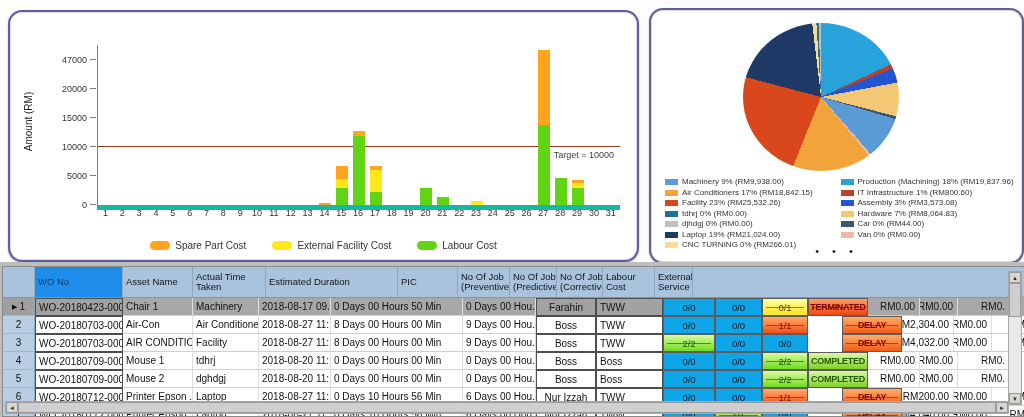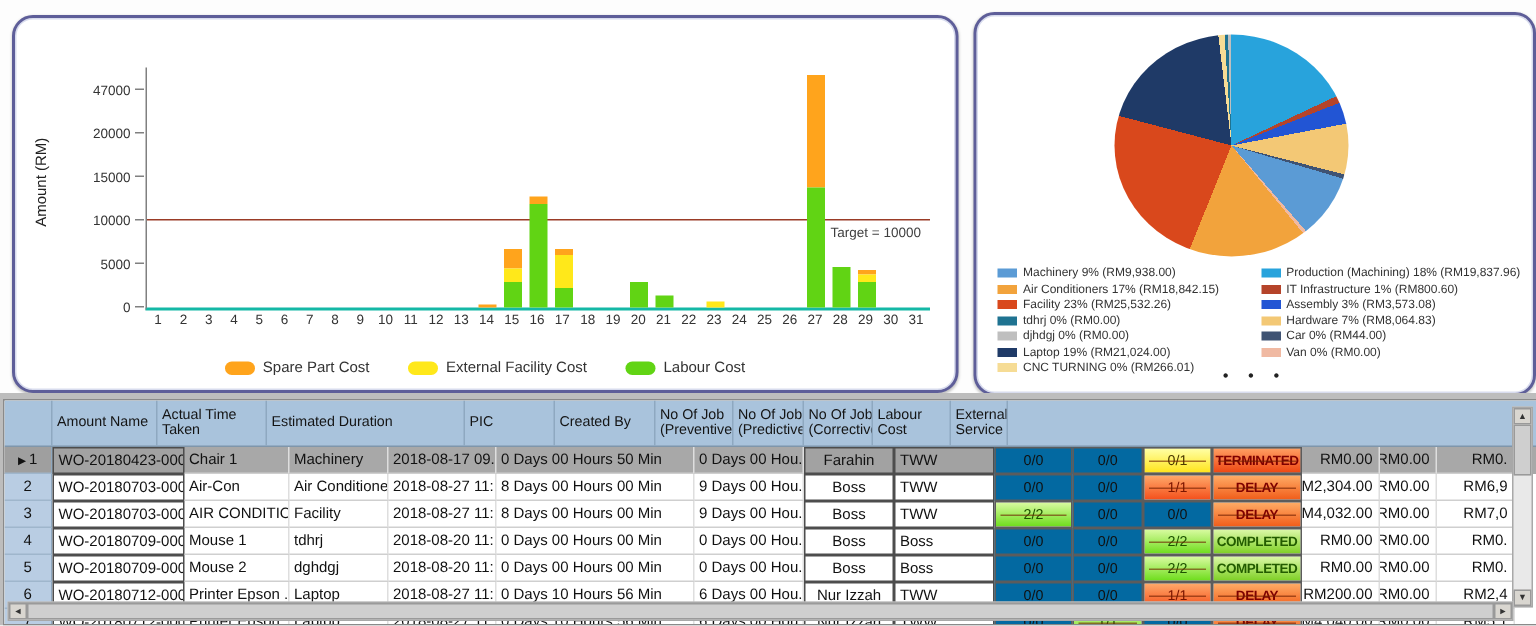--- a/index.html
+++ b/index.html
@@ -16,7 +16,7 @@
   .yaxis{position:absolute;left:28px;top:33px;width:58px;height:160px;}
   .ytick{position:absolute;right:9px;transform:translateY(50%);font-size:9px;color:#333;}
   .ydash{position:absolute;right:0;width:6px;height:1px;background:#808080;}
-  .plot{position:absolute;left:87px;top:33px;width:522px;height:160px;border-left:1px solid #808080;border-bottom:2px solid #14b8a6;display:flex;align-items:flex-end;}
+  .plot{position:absolute;left:87px;top:33px;width:522px;height:160px;border-left:1px solid #808080;border-bottom:5px solid #14b8a6;display:flex;align-items:flex-end;}
   .slot{flex:1 1 0;height:100%;display:flex;flex-direction:column-reverse;align-items:center;position:relative;z-index:2;}
   .seg{width:12px;flex:none;}
   .target-line{position:absolute;left:0;width:100%;height:1px;background:#9A3B26;z-index:1;}

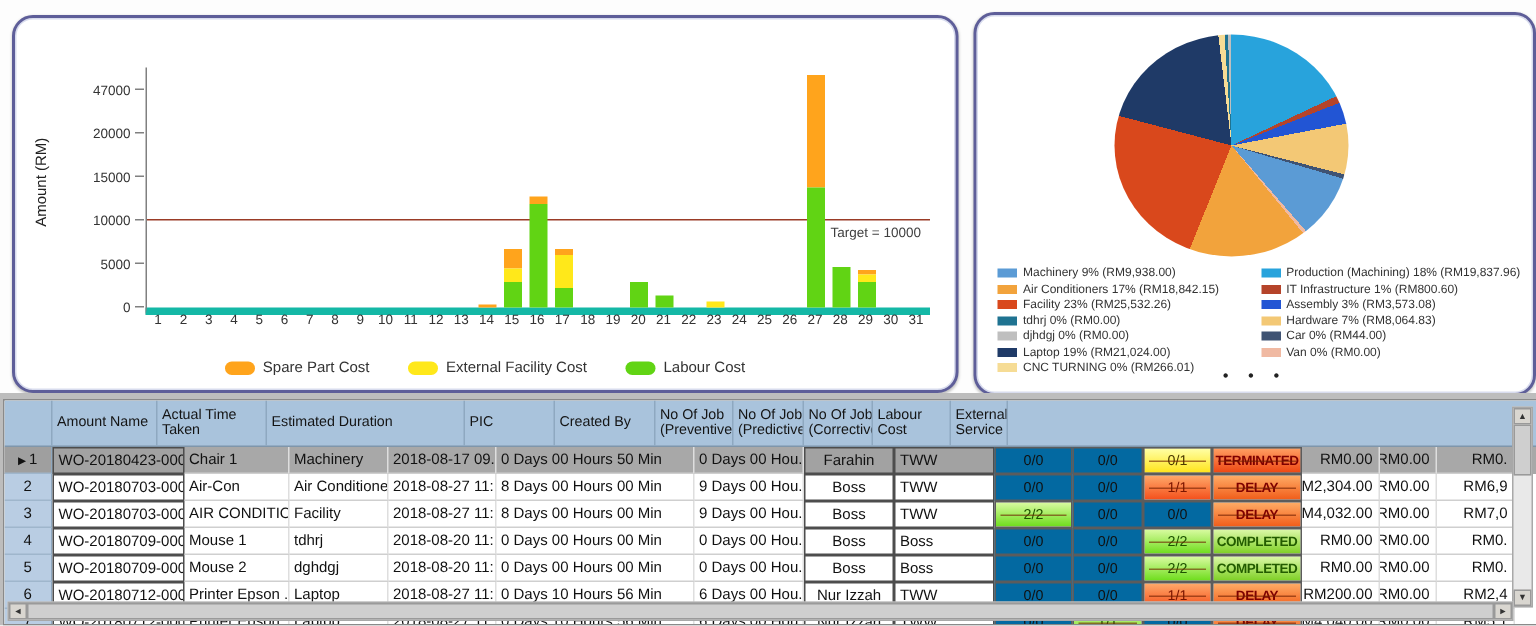--- a/index.html
+++ b/index.html
@@ -270,6 +270,7 @@
   <div id="grid">
     <div class="thead" id="thead">
         <div class="hcell" style="width: 32px;"></div>
+        <div class="hcell hdr-sel" style="width: 88px;">WO No</div>
         <div class="hcell" style="width: 70px;">Amount Name</div>
         <div class="hcell" style="width: 73px;">Actual Time Taken</div>
         <div class="hcell" style="width: 132px;">Estimated Duration</div>

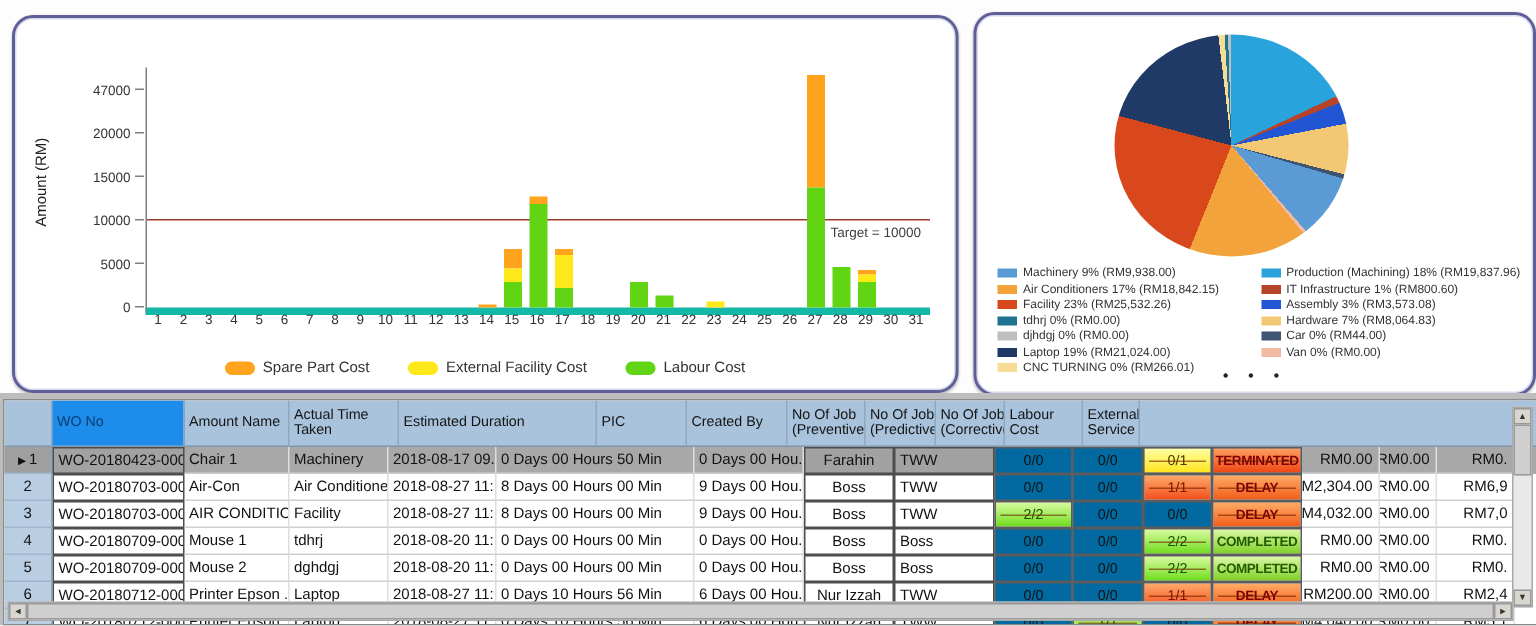--- a/index.html
+++ b/index.html
@@ -271,7 +271,7 @@
     <div class="thead" id="thead">
         <div class="hcell" style="width: 32px;"></div>
         <div class="hcell hdr-sel" style="width: 88px;">WO No</div>
-        <div class="hcell" style="width: 70px;">Amount Name</div>
+        <div class="hcell" style="width: 70px;">Asset Name</div>
         <div class="hcell" style="width: 73px;">Actual Time Taken</div>
         <div class="hcell" style="width: 132px;">Estimated Duration</div>
         <div class="hcell" style="width: 60px; text-align: center;">PIC</div>

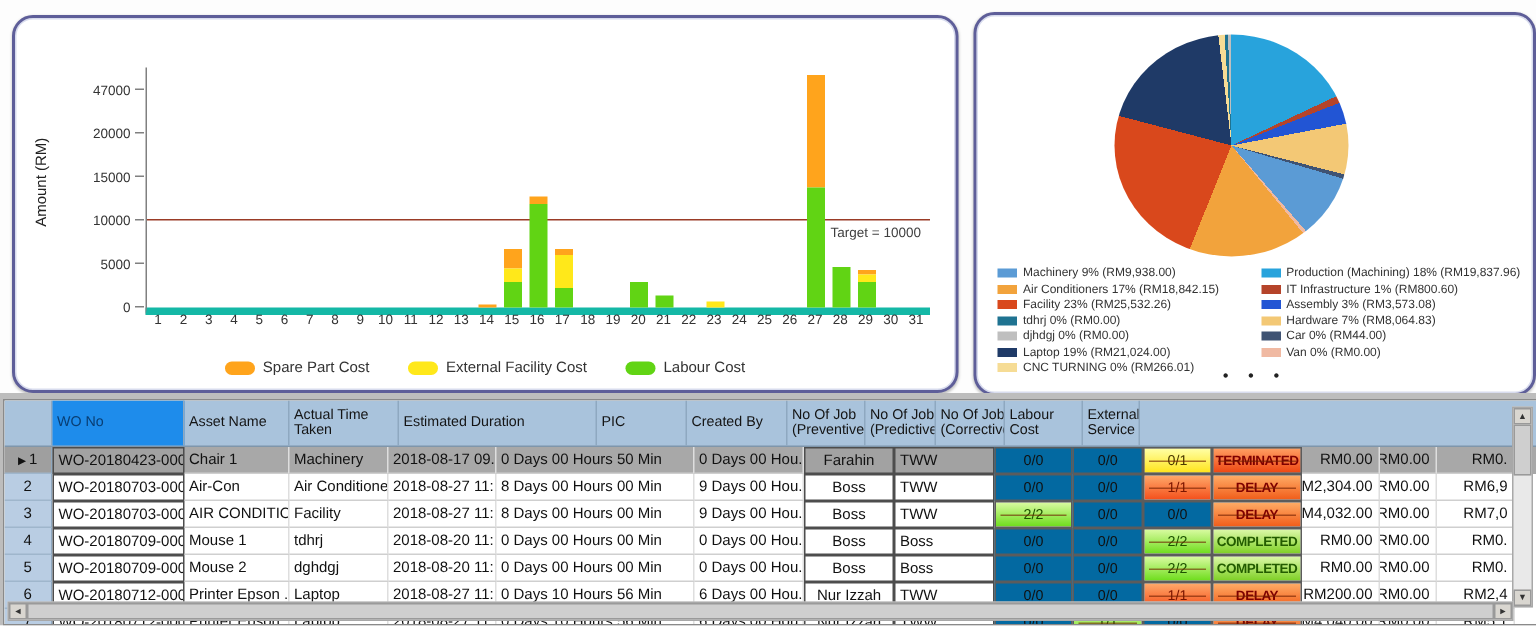--- a/index.html
+++ b/index.html
@@ -275,7 +275,6 @@
         <div class="hcell" style="width: 73px;">Actual Time Taken</div>
         <div class="hcell" style="width: 132px;">Estimated Duration</div>
         <div class="hcell" style="width: 60px; text-align: center;">PIC</div>
-        <div class="hcell" style="width: 67px;">Created By</div>
         <div class="hcell" style="width: 52px;">No Of Job (Preventive)</div>
         <div class="hcell" style="width: 47px;">No Of Job (Predictive)</div>
         <div class="hcell" style="width: 46px;">No Of Job (Corrective)</div>

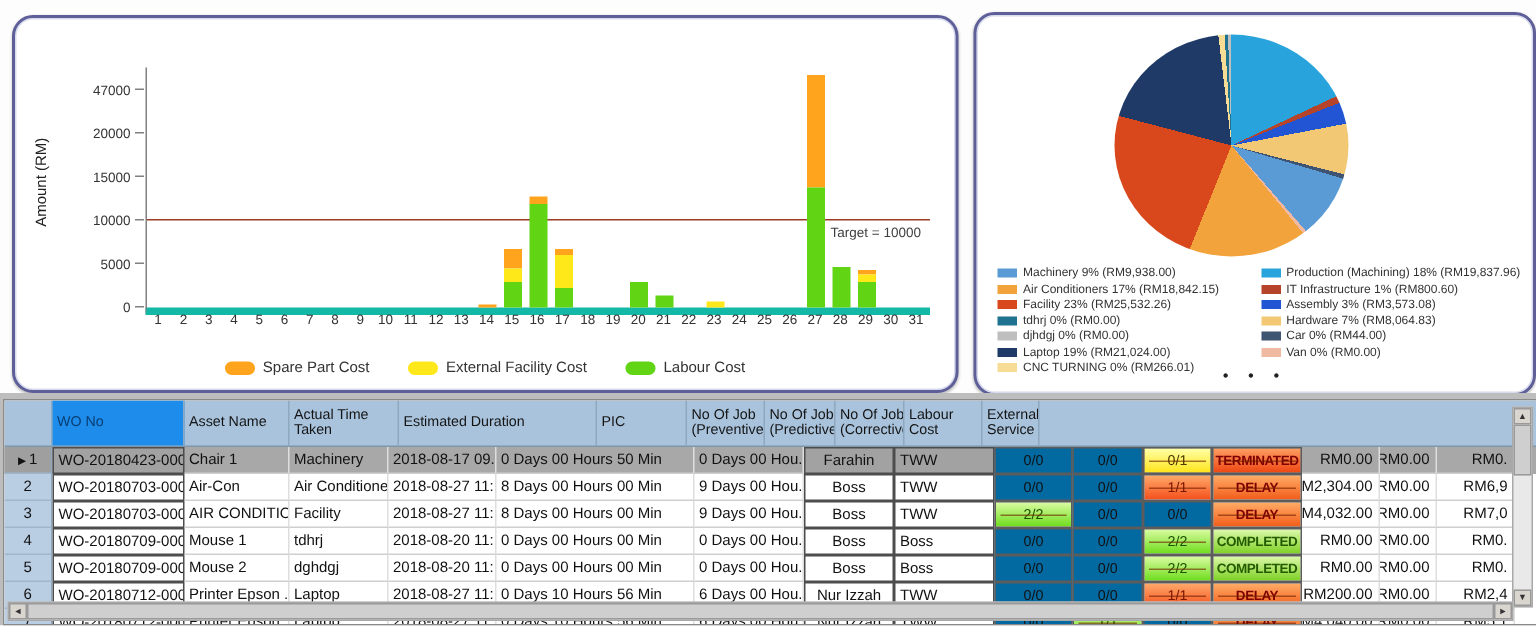--- a/index.html
+++ b/index.html
@@ -53,7 +53,7 @@
   .c-plain{padding:0 3px;border-right:1px solid #dedede;}
   .c-center{justify-content:center;}
   .c-money{justify-content:flex-end;padding:0 4px;border-right:1px solid #dedede;}
-  .c-job{justify-content:center;border:1px solid #5c5c5c;background:#0369a1;position:relative;font-size:9.5px;}
+  .c-job{justify-content:center;border:1px solid #5c5c5c;background:#0ea5e9;position:relative;font-size:9.5px;}
   .c-status{justify-content:center;border:1px solid #5c5c5c;position:relative;font-size:9px;font-weight:bold;letter-spacing:-0.3px;}
   .s-green{background:linear-gradient(180deg,#d9fba1,#6fdd1d);color:#1d5200;}
   .s-yellow{background:linear-gradient(180deg,#ffffa6,#ffe41c);color:#4c3a00;}

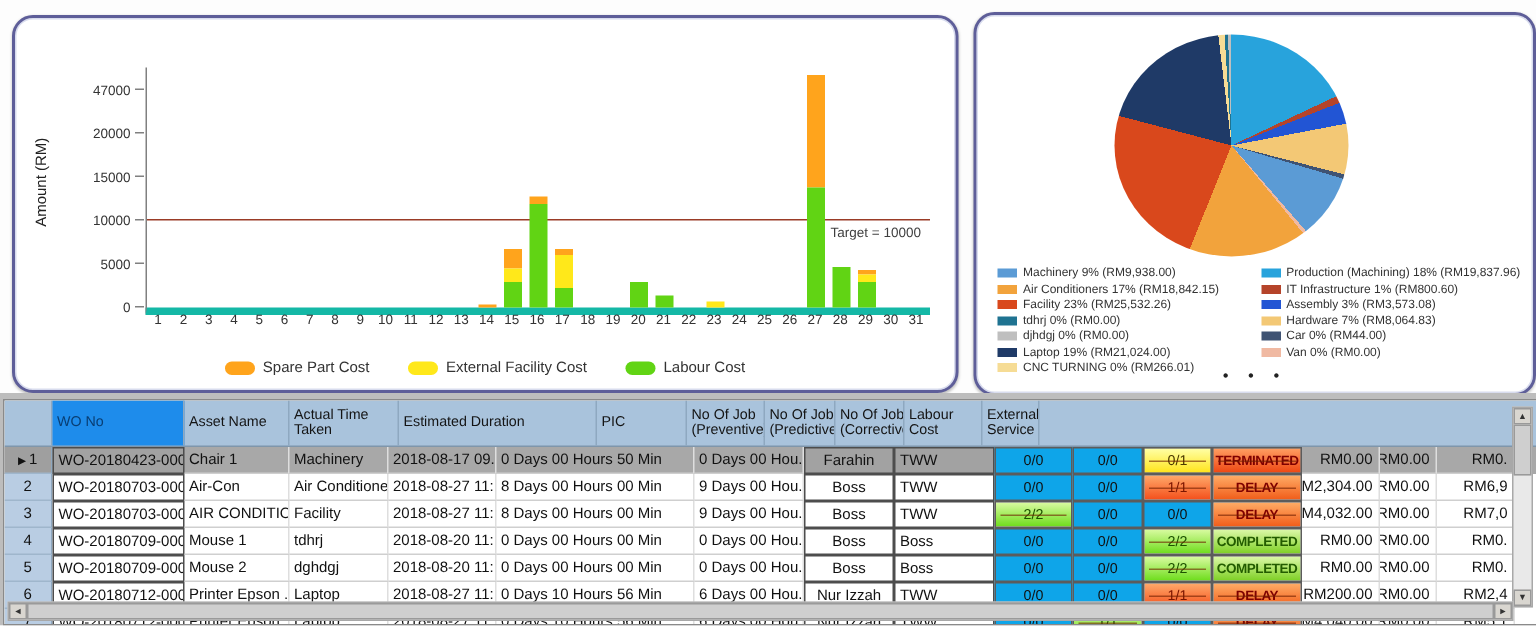--- a/index.html
+++ b/index.html
@@ -60,7 +60,7 @@
   .s-red{background:linear-gradient(180deg,#ffa96a,#f4501c);color:#7c1500;}
   .s-green::after,.s-yellow::after,.s-red::after,.st-red::after,.st-orange::after{content:"";position:absolute;left:3px;right:3px;top:50%;height:1px;background:rgba(110,30,0,.6);}
   .st-red{background:linear-gradient(180deg,#ff9e62,#ee4713);color:#7E0000;}
-  .st-orange{background:linear-gradient(180deg,#ffac66,#f15d1a);color:#7E0000;}
+  .st-orange{background:linear-gradient(180deg,#ffac66,#f15d1a);color:#7E0000;margin-left:34px;}
   .st-green{background:linear-gradient(180deg,#dcf8a9,#7fd026);color:#235c00;}
 
   

